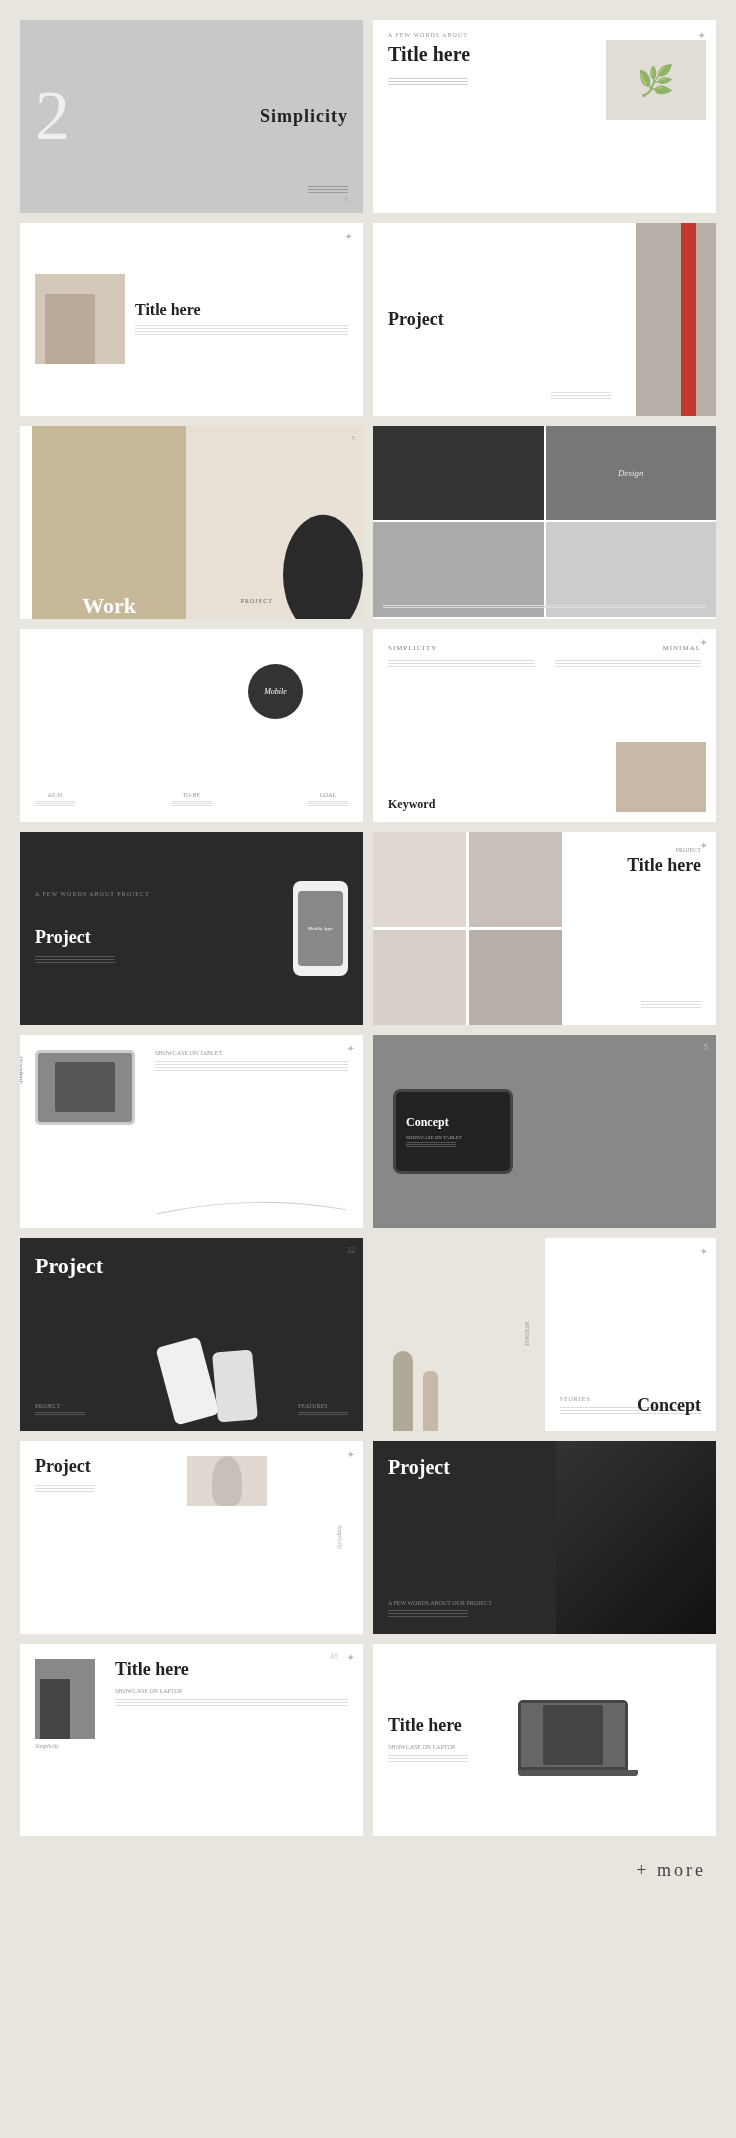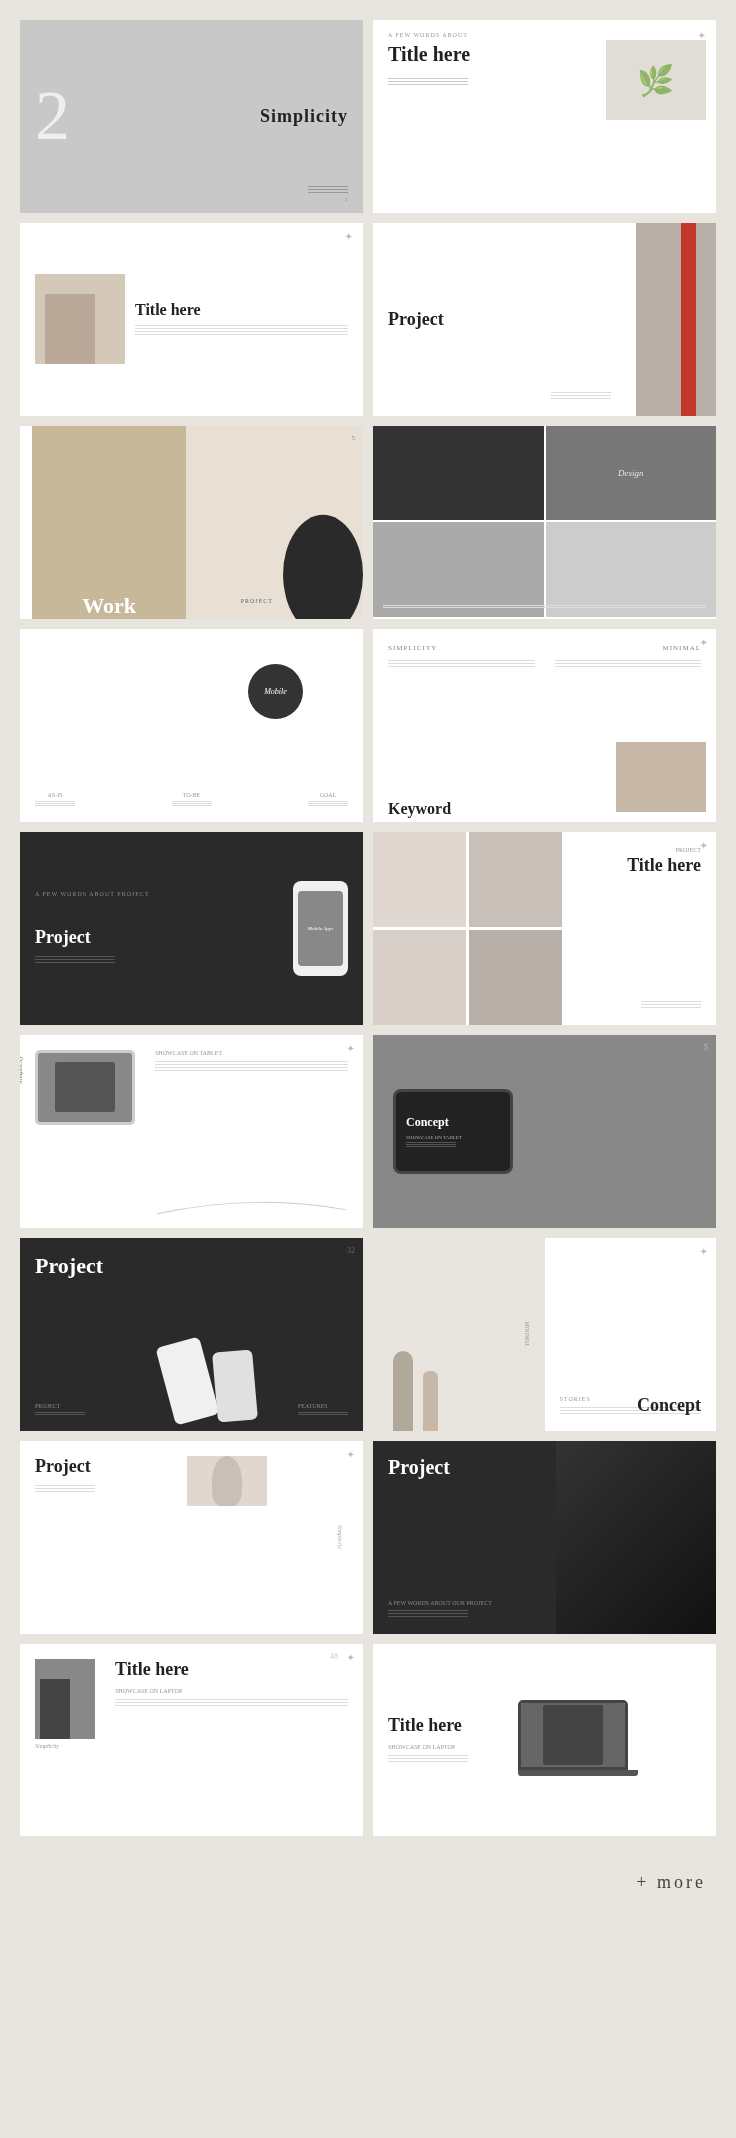--- a/index.html
+++ b/index.html
@@ -415,9 +415,9 @@
     }
     .slide-8 .keyword-title {
       position: absolute;
-      bottom: 4px;
+      bottom: 10px;
       left: 15px;
-      font-size: 16px;
+      font-size: 12px;
       font-weight: 700;
       color: #222;
     }

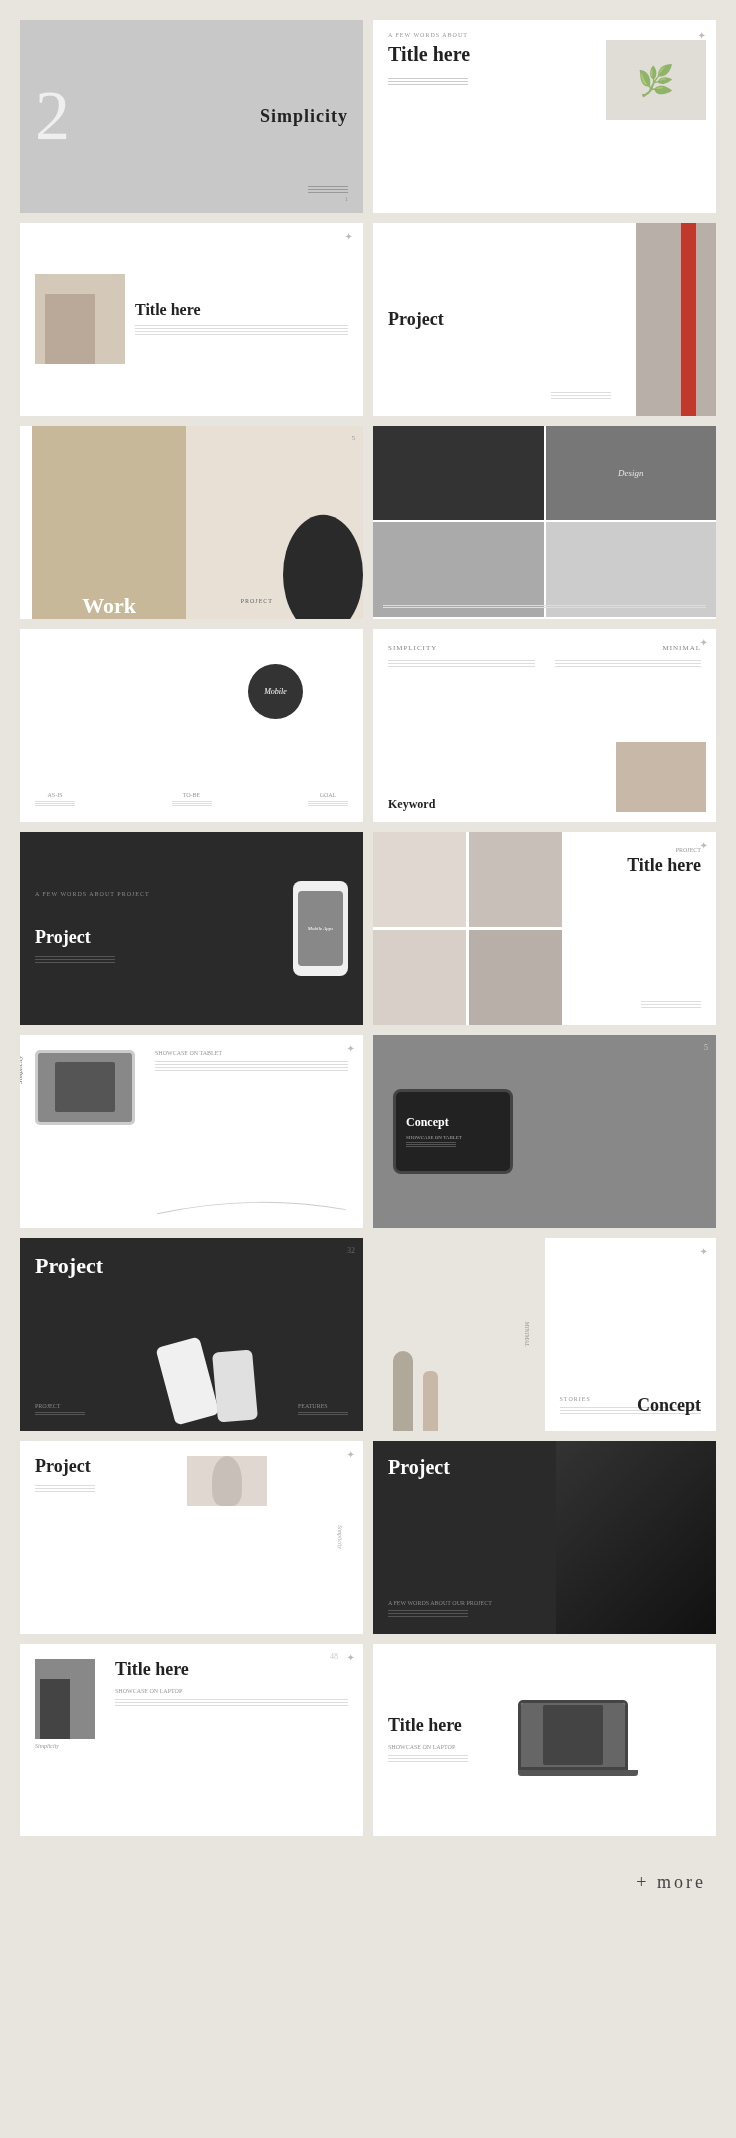--- a/index.html
+++ b/index.html
@@ -1083,7 +1083,7 @@
     
     .more-section {
       text-align: right;
-      padding: 36px 10px 10px;
+      padding: 24px 10px 10px;
     }
     .more-btn {
       font-size: 18px;

